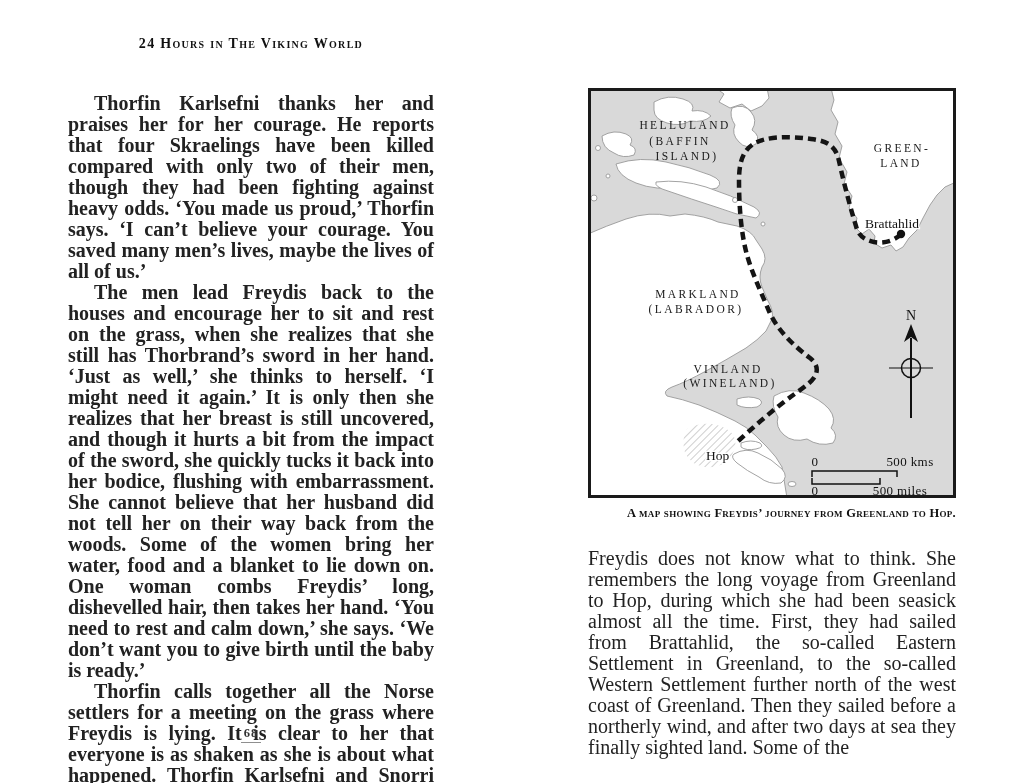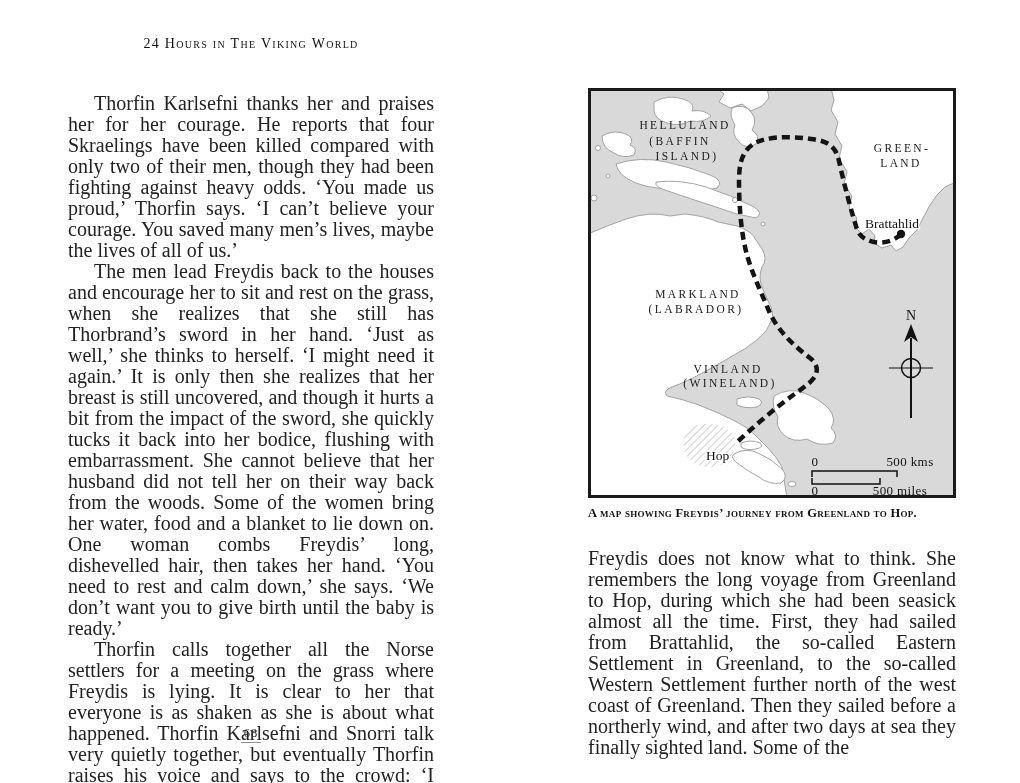--- a/index.html
+++ b/index.html
@@ -12,7 +12,7 @@
     overflow:hidden;
   }
   .page { position:absolute; top:0; height:783px; }
-  #page-left  { left:68px;  width:366px; }
+  #page-left  { left:68px;  width:366px;font-weight:bold; }
   #page-right { left:588px; width:368px; }
 
   .running-head {

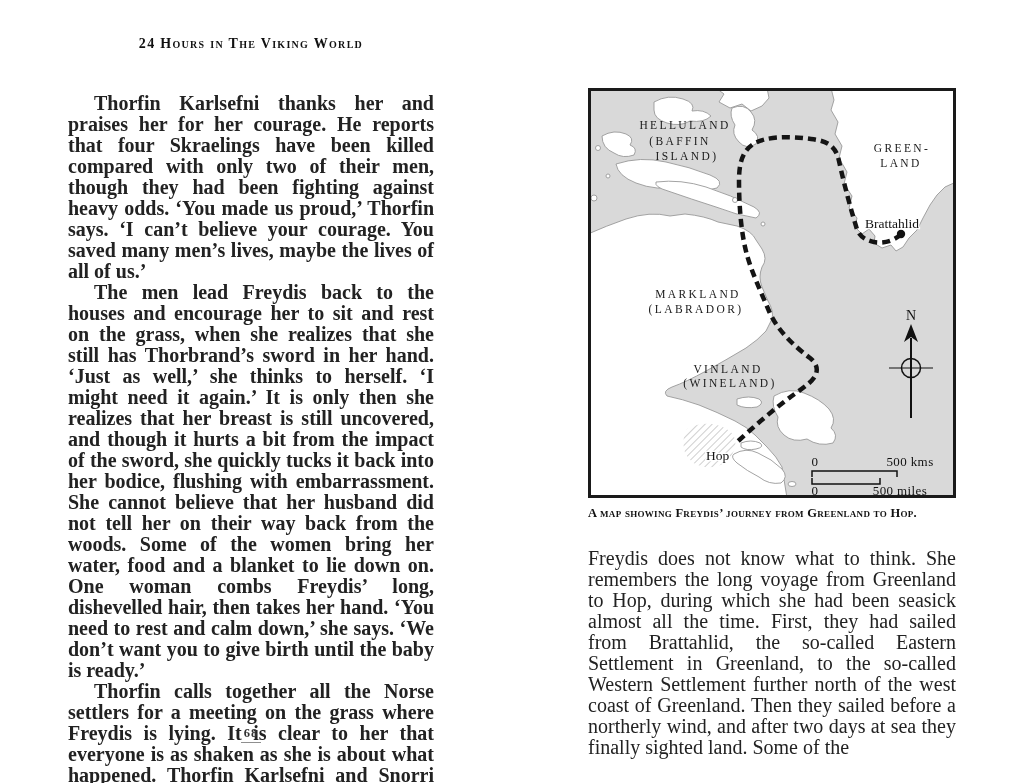--- a/index.html
+++ b/index.html
@@ -46,7 +46,7 @@
 
   .caption {
     position:absolute; top:506px; left:0; width:100%;
-    text-align:left;
+    text-align:right;
     font-variant:small-caps; font-weight:bold;
     font-size:12.5px; letter-spacing:0.3px; color:#111;
     white-space:nowrap;

